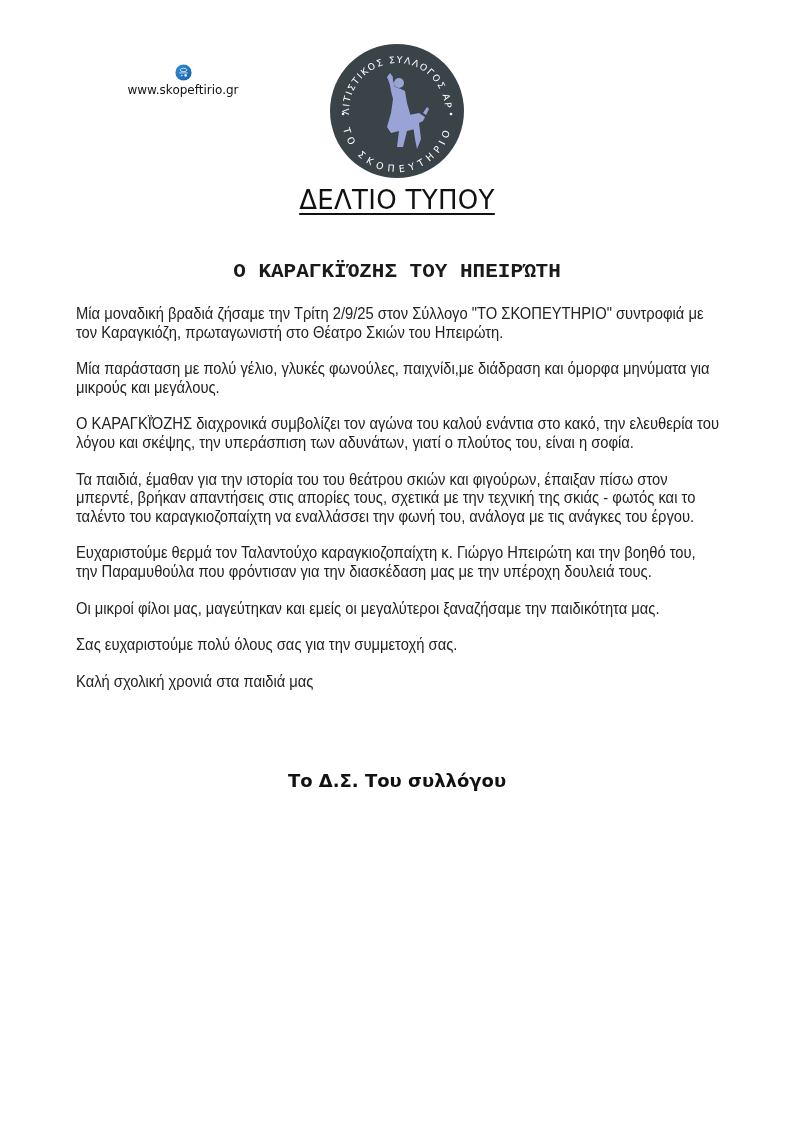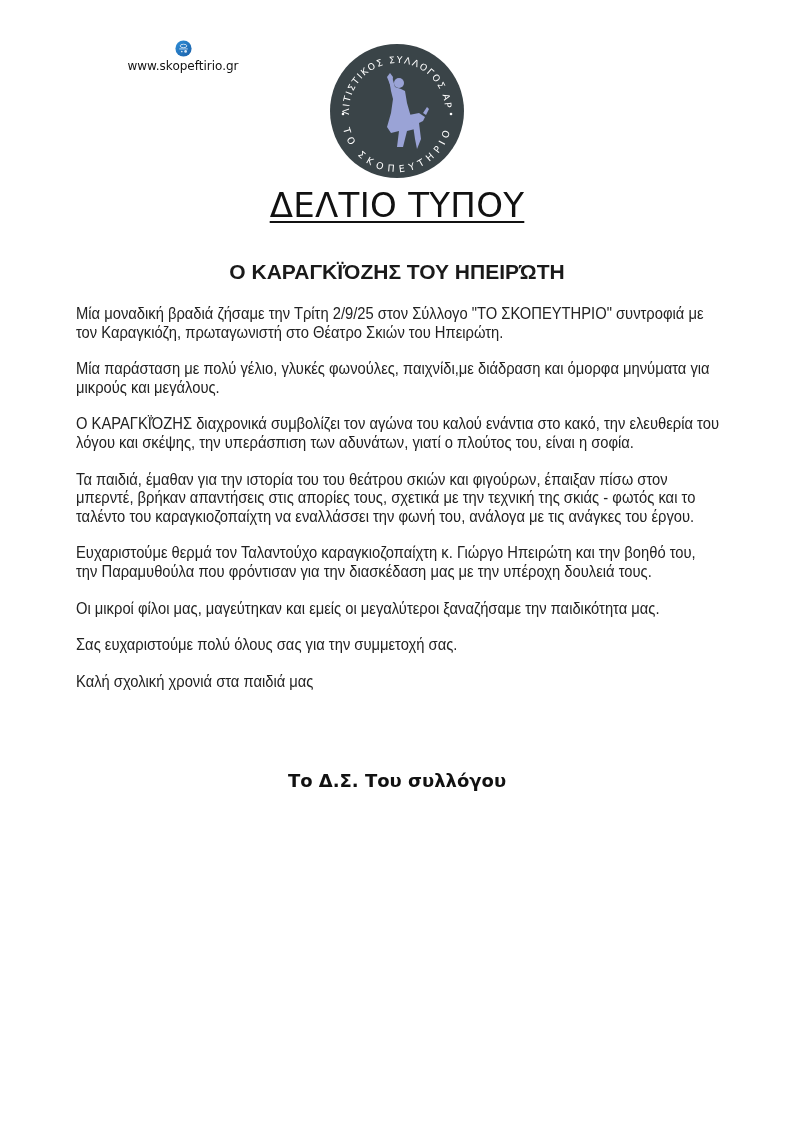--- a/index.html
+++ b/index.html
@@ -5,7 +5,7 @@
   html, body { margin:0; padding:0; background:#ffffff; }
   body { width:794px; height:1122px; position:relative; overflow:hidden; font-family:"Liberation Sans", sans-serif; color:#1a1a1a; }
   .contact-col { position:absolute; text-align:center; font-family:"DejaVu Sans", sans-serif; font-size:12px; color:#111; }
-  .contact-left { left:118px; top:40px; width:130px; }
+  .contact-left { left:118px; top:64px; width:130px; }
   .contact-right { left:548px; top:52px; width:126px; }
   .contact-item { display:flex; flex-direction:column; align-items:center; margin-bottom:5px; }
   .contact-item .icon { width:17px; height:17px; display:block; margin-bottom:1px; }

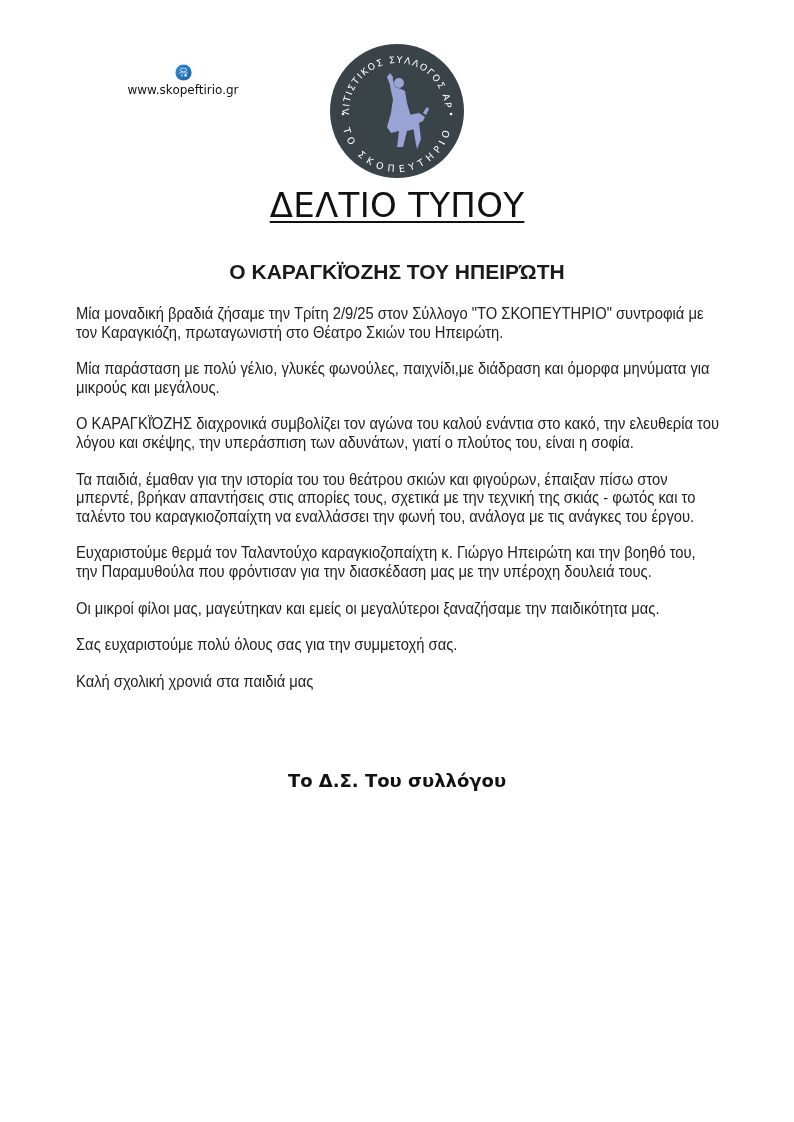--- a/index.html
+++ b/index.html
@@ -11,7 +11,7 @@
   .contact-item .icon { width:17px; height:17px; display:block; margin-bottom:1px; }
   .contact-item .txt { line-height:16px; letter-spacing:0px; }
   .logo { position:absolute; left:329px; top:43px; width:136px; height:136px; }
-  .press-title { position:absolute; left:0; width:794px; top:185px; text-align:center; font-family:"DejaVu Sans", sans-serif; font-size:34px; font-weight:normal; text-decoration:underline; text-underline-offset:4px; text-decoration-thickness:1.5px; color:#111; letter-spacing:0.3px; }
+  .press-title { position:absolute; left:0; width:794px; top:185px; text-align:center; font-family:"DejaVu Sans", sans-serif; font-size:26px; font-weight:normal; text-decoration:underline; text-underline-offset:4px; text-decoration-thickness:1.5px; color:#111; letter-spacing:0.3px; }
   .headline { position:absolute; left:0; width:794px; top:260px; text-align:center; font-family:Liberation Sans, sans-serif; font-size:21px; font-weight:bold; color:#1a1a1a; }
   .body-text { position:absolute; left:76px; top:305px; width:645px; font-family:"Liberation Sans", sans-serif; font-size:15.7px; line-height:18.6px; color:#222; transform:scaleX(0.94); transform-origin:left top; width:686px; }
   .body-text p { margin:0 0 18px 0; }

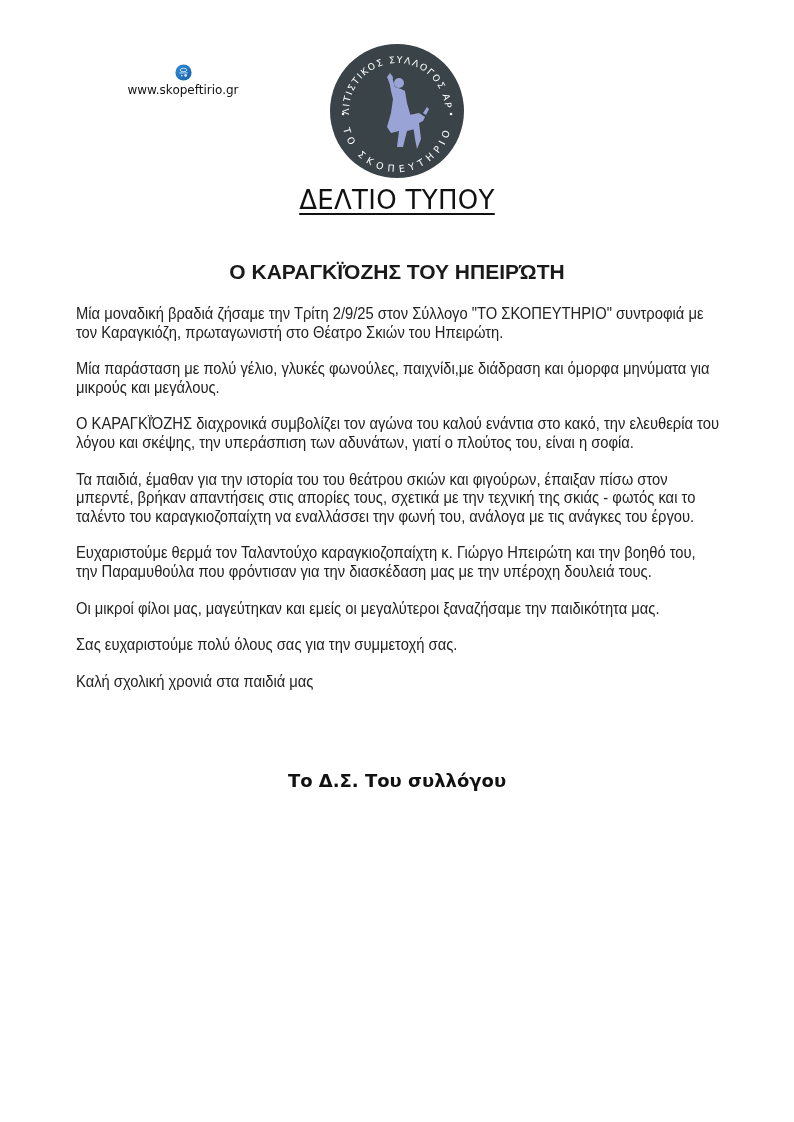--- a/index.html
+++ b/index.html
@@ -12,7 +12,7 @@
   .contact-item .txt { line-height:16px; letter-spacing:0px; }
   .logo { position:absolute; left:329px; top:43px; width:136px; height:136px; }
   .press-title { position:absolute; left:0; width:794px; top:185px; text-align:center; font-family:"DejaVu Sans", sans-serif; font-size:26px; font-weight:normal; text-decoration:underline; text-underline-offset:4px; text-decoration-thickness:1.5px; color:#111; letter-spacing:0.3px; }
-  .headline { position:absolute; left:0; width:794px; top:260px; text-align:center; font-family:Liberation Sans, sans-serif; font-size:21px; font-weight:bold; color:#1a1a1a; }
+  .headline { position:absolute; left:0; width:794px; top:260px; text-align:center; font-family:Liberation Mono, monospace; font-size:21px; font-weight:bold; color:#1a1a1a; }
   .body-text { position:absolute; left:76px; top:305px; width:645px; font-family:"Liberation Sans", sans-serif; font-size:15.7px; line-height:18.6px; color:#222; transform:scaleX(0.94); transform-origin:left top; width:686px; }
   .body-text p { margin:0 0 18px 0; }
   .signature { position:absolute; left:0; width:794px; top:770px; text-align:center; font-family:"DejaVu Sans", sans-serif; font-weight:bold; font-size:18px; color:#111; }

